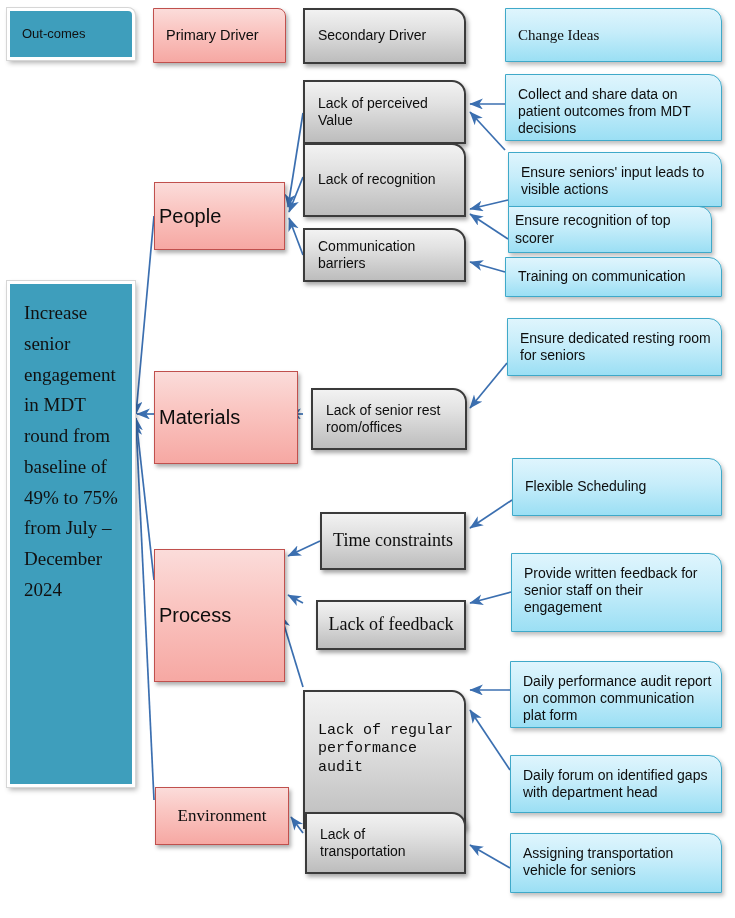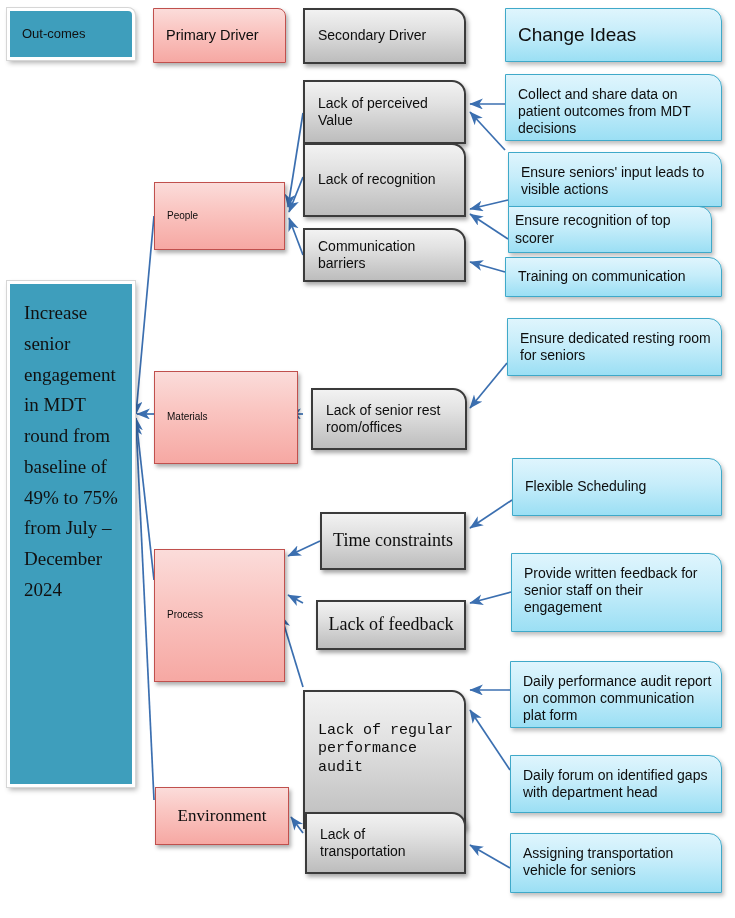--- a/index.html
+++ b/index.html
@@ -93,7 +93,7 @@
     justify-content:flex-start;
     padding:0 8px 0 12px;
   }
-  .blue.header{font-size:19px;}
+  .blue.header{font-size:15px;font-family:Liberation Serif, serif;}
   .blue.top{align-items:flex-start;padding-top:11px;}
 </style>
 </head>

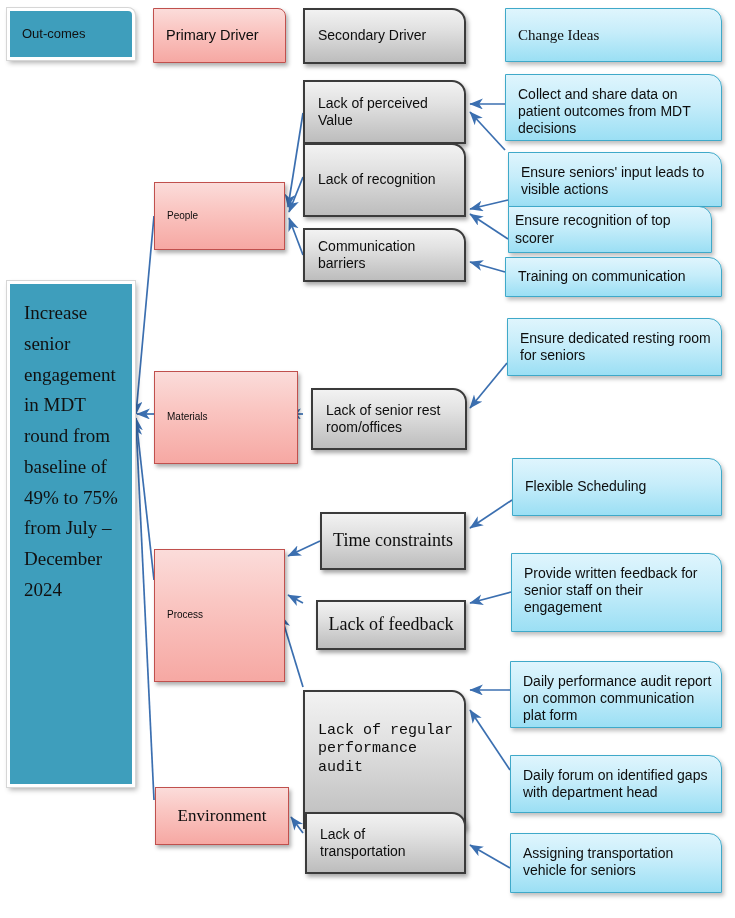--- a/index.html
+++ b/index.html
@@ -65,7 +65,7 @@
     padding-left:12px;
     font-size:14.5px;
   }
-  .pink.sans{font-family:"Liberation Sans", sans-serif;font-size:10px;padding-left:12px;justify-content:flex-start;}
+  .pink.sans{font-family:"Liberation Sans", sans-serif;font-size:20px;padding-left:4px;justify-content:flex-start;}
   .pink.serif{font-family:"Liberation Serif", serif;font-size:17px;justify-content:center;text-align:center;}
 
   

